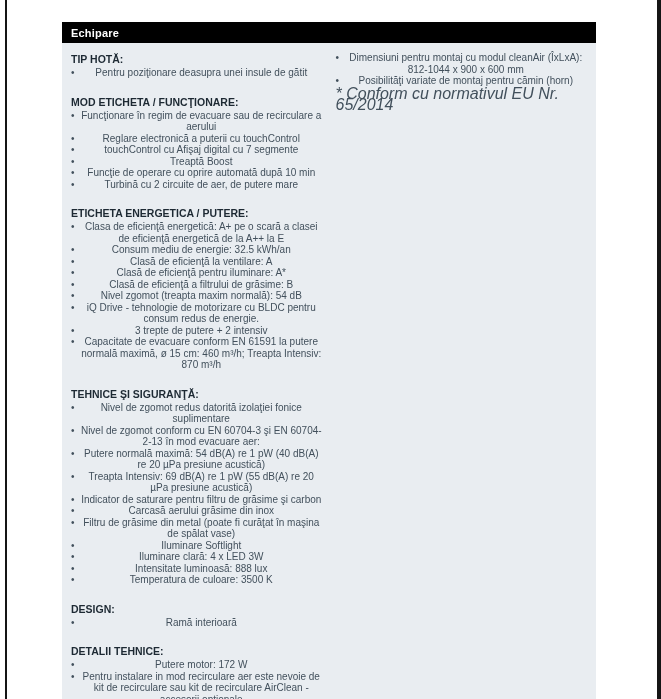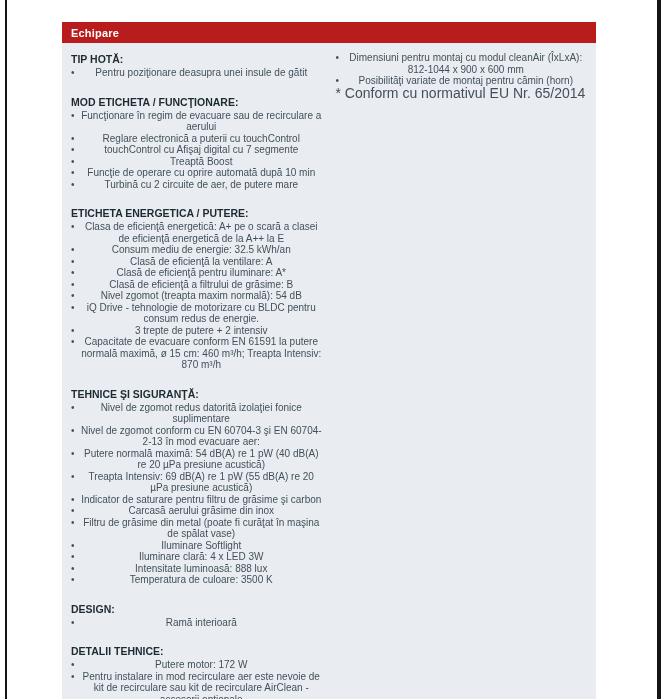--- a/index.html
+++ b/index.html
@@ -28,7 +28,7 @@
     width: 534px;
   }
   .panel-header {
-    background: #b91c1c;
+    background: #000000;
     color: #ffffff;
     font-size: 11px;
     font-weight: bold;

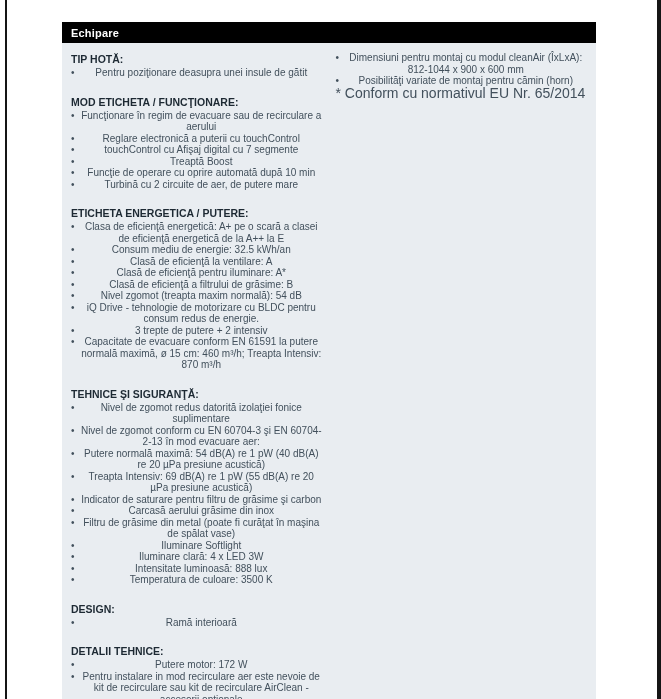--- a/index.html
+++ b/index.html
@@ -72,8 +72,9 @@
     color: #42505c;
   }
   .footnote {
-    font-size: 14px;
+    font-size: 16px;
     line-height: 11.5px;
+    font-style: italic;
     color: #42505c;
     margin-top: 1px;
   }

